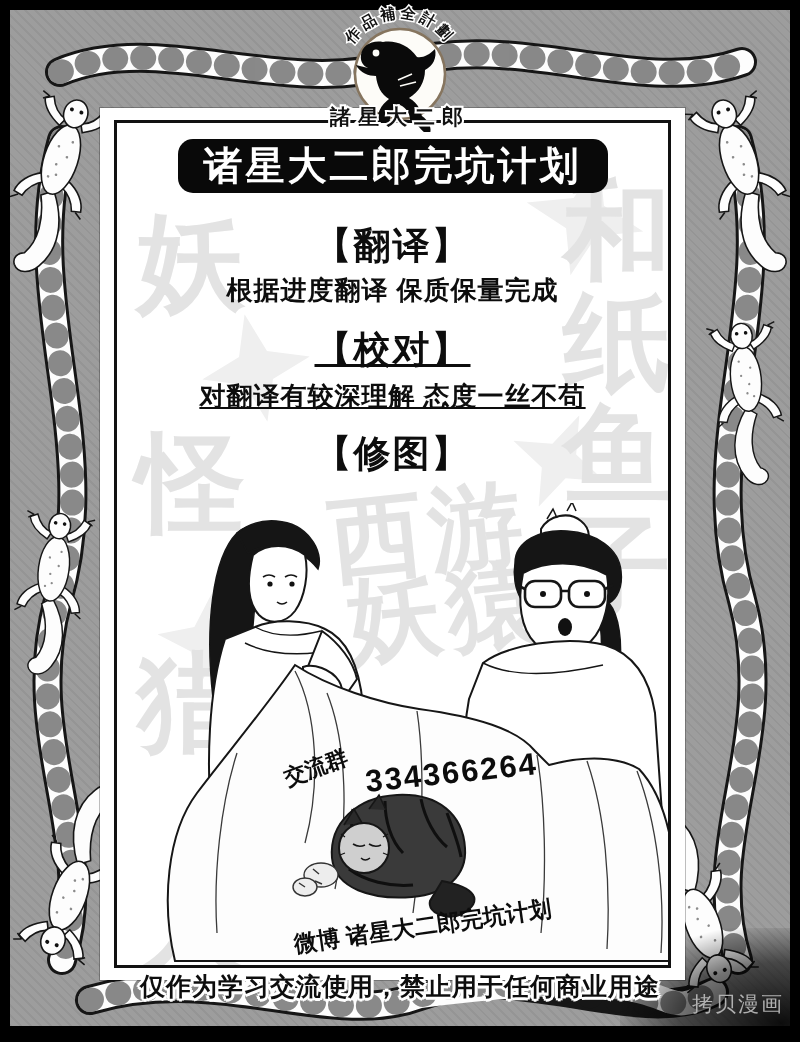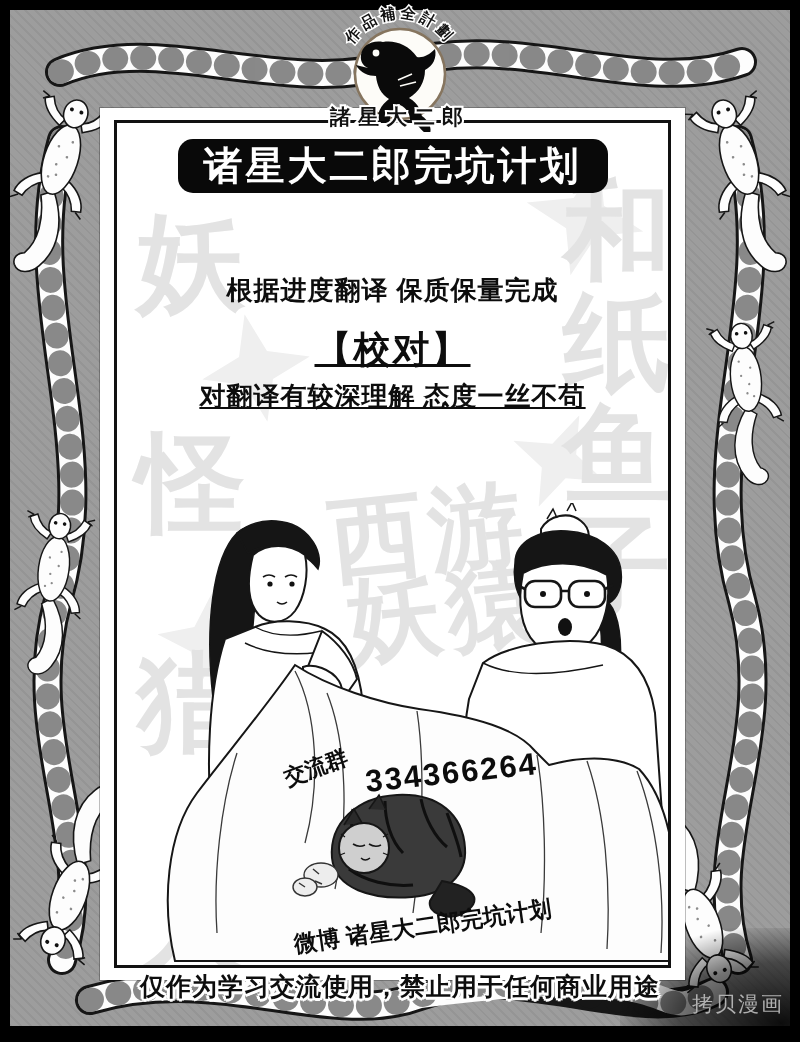--- a/index.html
+++ b/index.html
@@ -133,6 +133,7 @@
         <span>诸星大二郎完坑计划</span>
       </div>
 
+      <div class="sec-h" style="top:98px;">【翻译】</div>
       <div class="sec-d" style="top:150px;">根据进度翻译 保质保量完成</div>
       <div class="sec-h" style="top:202px;text-decoration:underline;">【校对】</div>
       <div class="sec-d" style="top:256px;text-decoration:underline;">对翻译有较深理解 态度一丝不苟</div>

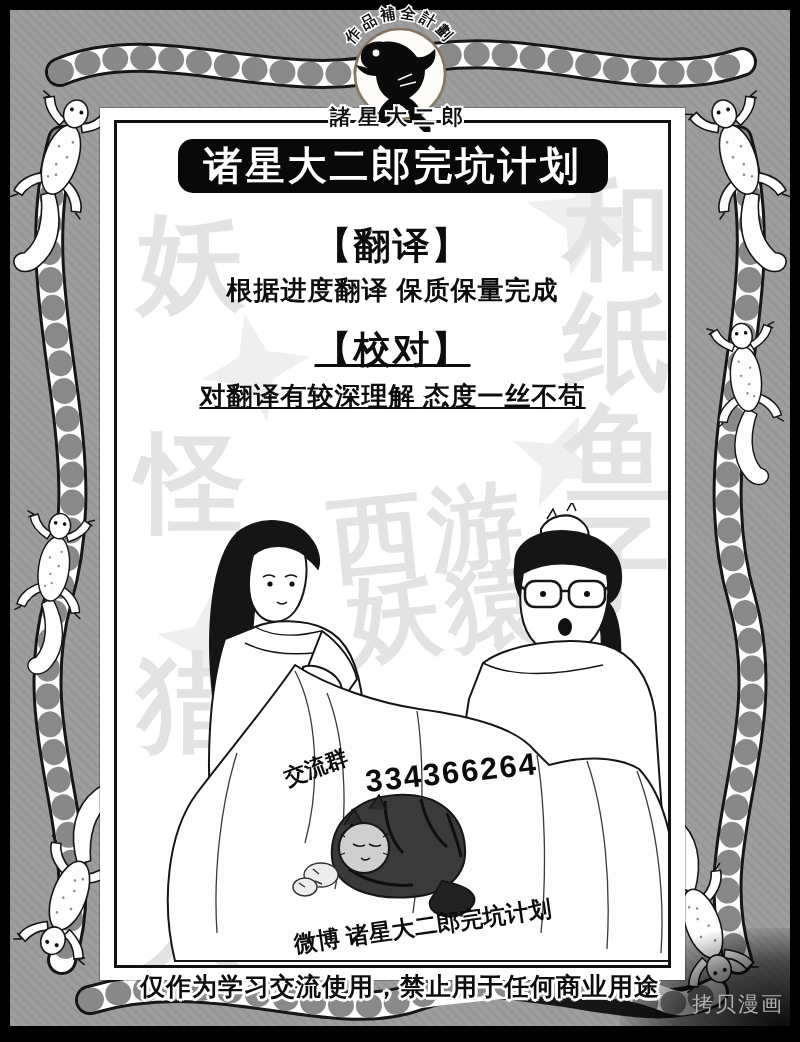--- a/index.html
+++ b/index.html
@@ -137,6 +137,7 @@
       <div class="sec-d" style="top:150px;">根据进度翻译 保质保量完成</div>
       <div class="sec-h" style="top:202px;text-decoration:underline;">【校对】</div>
       <div class="sec-d" style="top:256px;text-decoration:underline;">对翻译有较深理解 态度一丝不苟</div>
+      <div class="sec-h" style="top:306px;">【修图】</div>
 
       <svg class="illu" width="551" height="462" viewBox="0 0 551 462">
 

